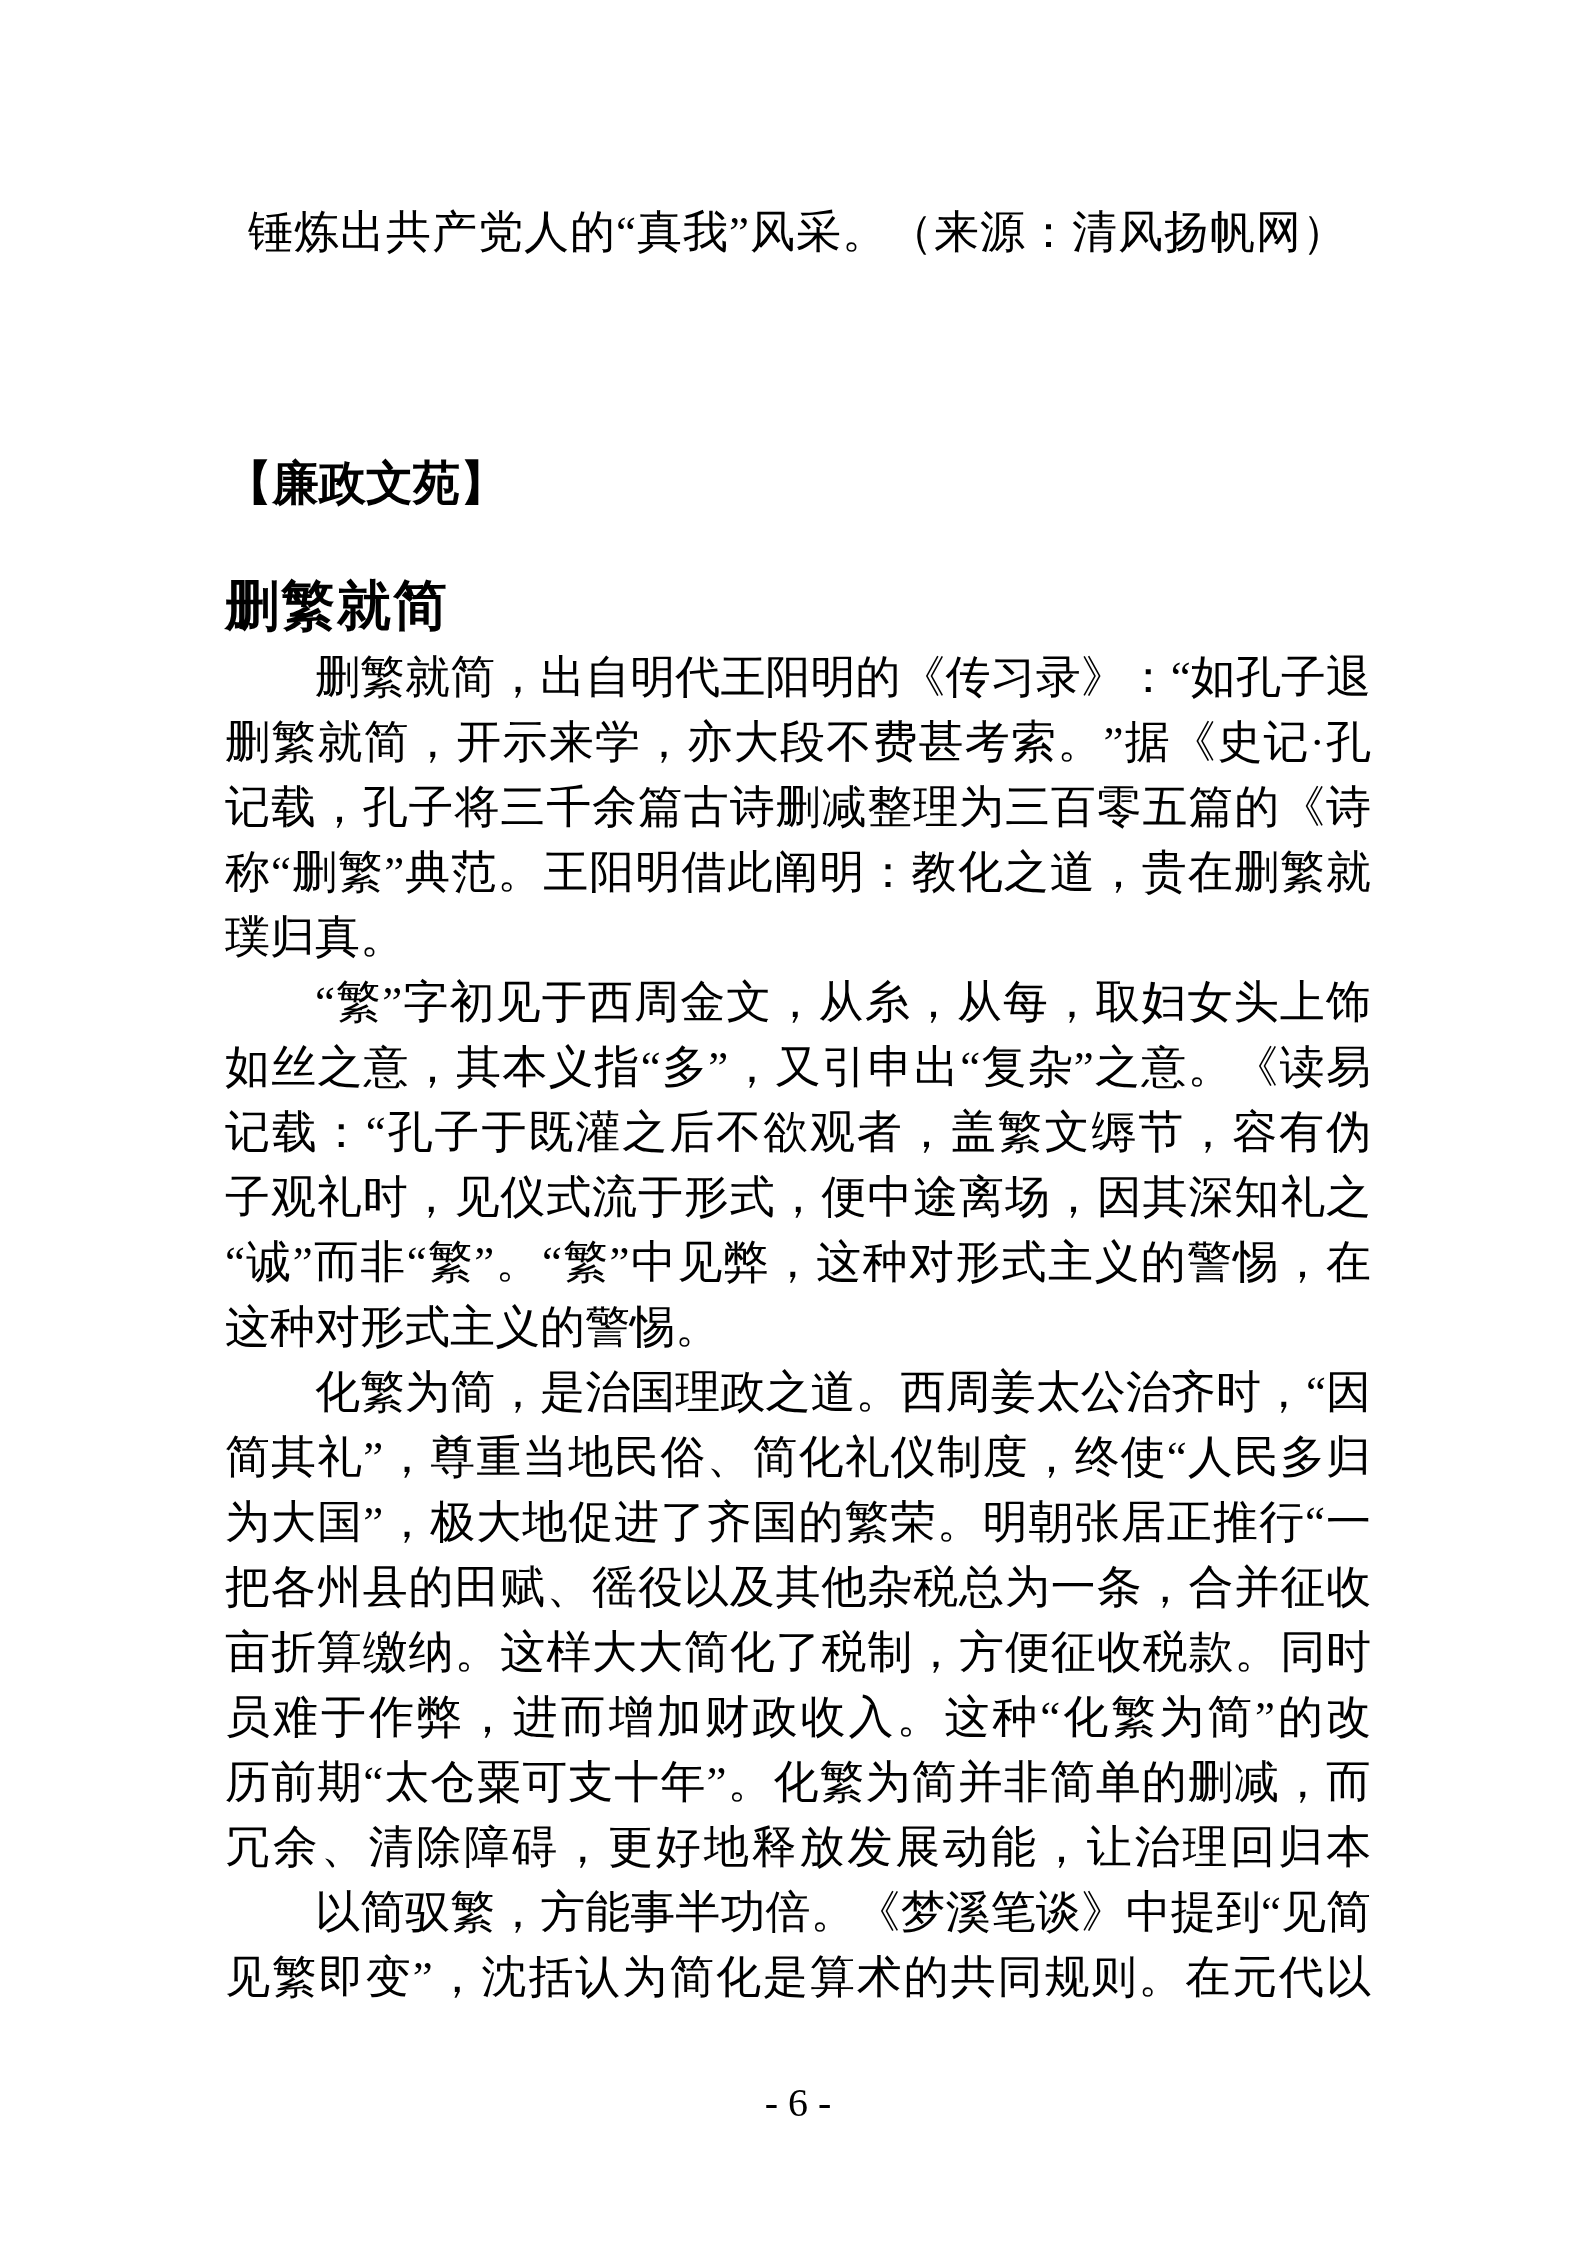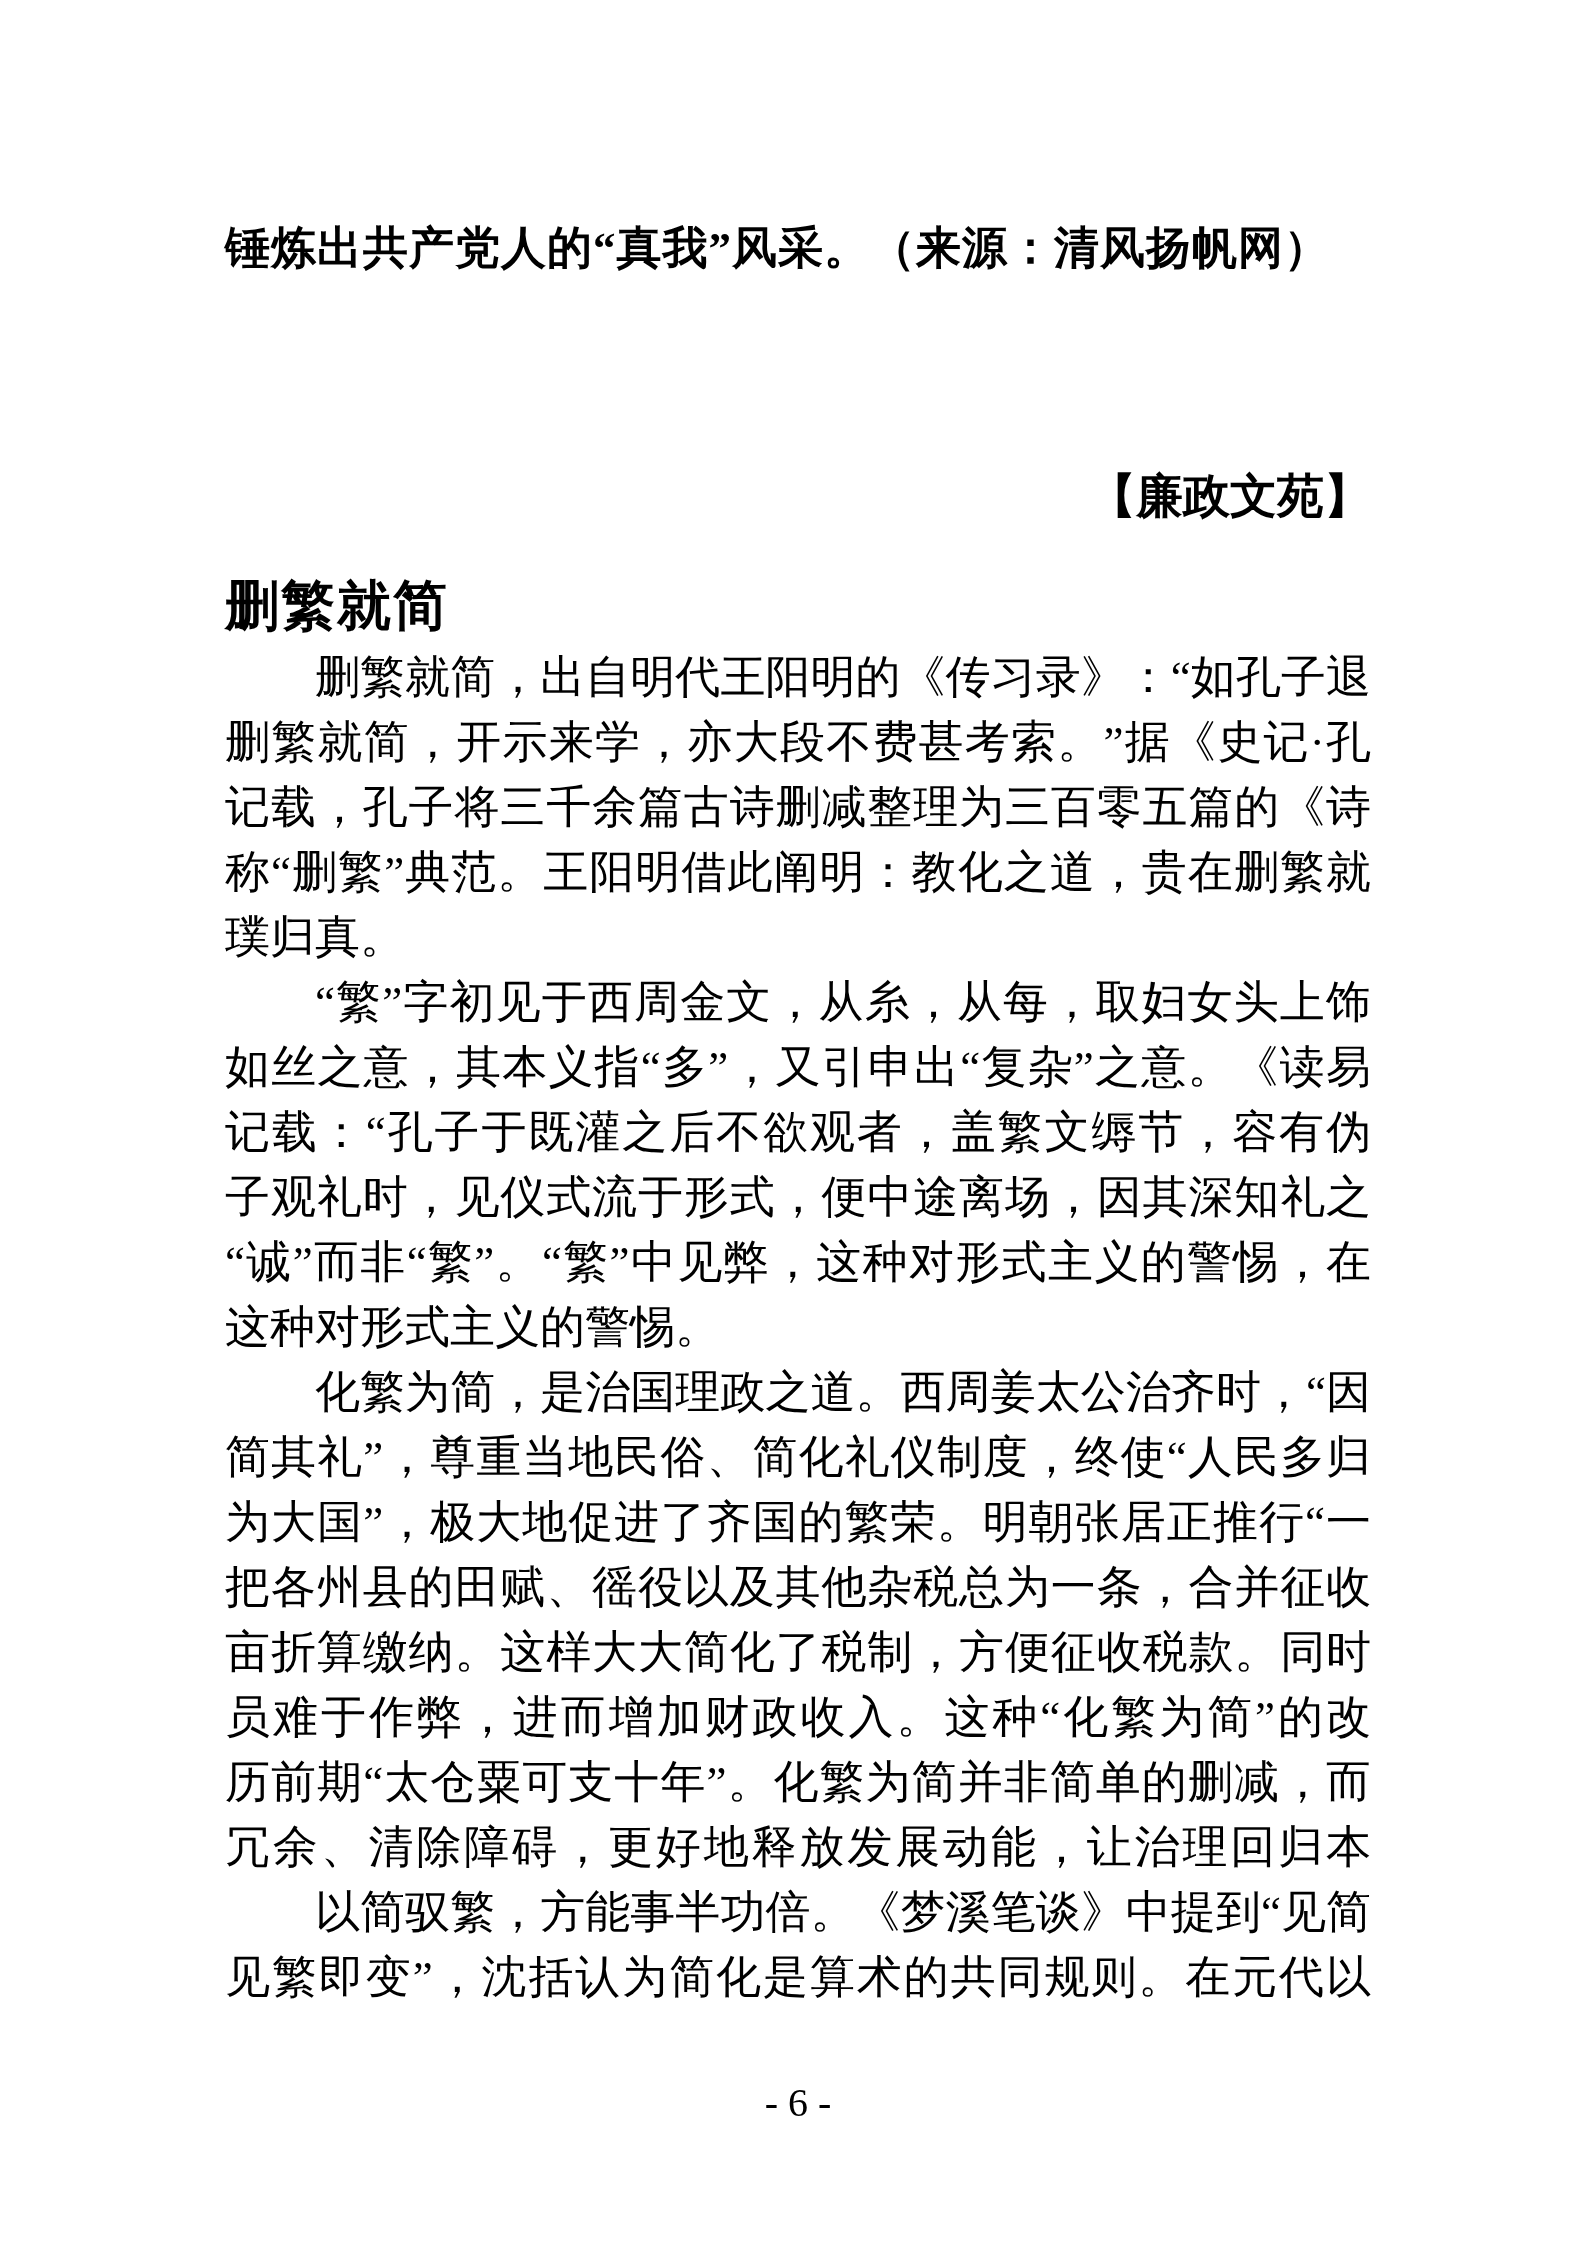--- a/index.html
+++ b/index.html
@@ -19,13 +19,12 @@
     width: 1146px;
   }
   .continuation-line {
-    top: 216px;
+    top: 200px;
     font-size: 45px;
     line-height: 65px;
-    text-align: left;
+    text-align: center;
     letter-spacing: 1px;
     white-space: nowrap;
-    font-weight: bold;
   }
   .section-header {
     top: 452px;

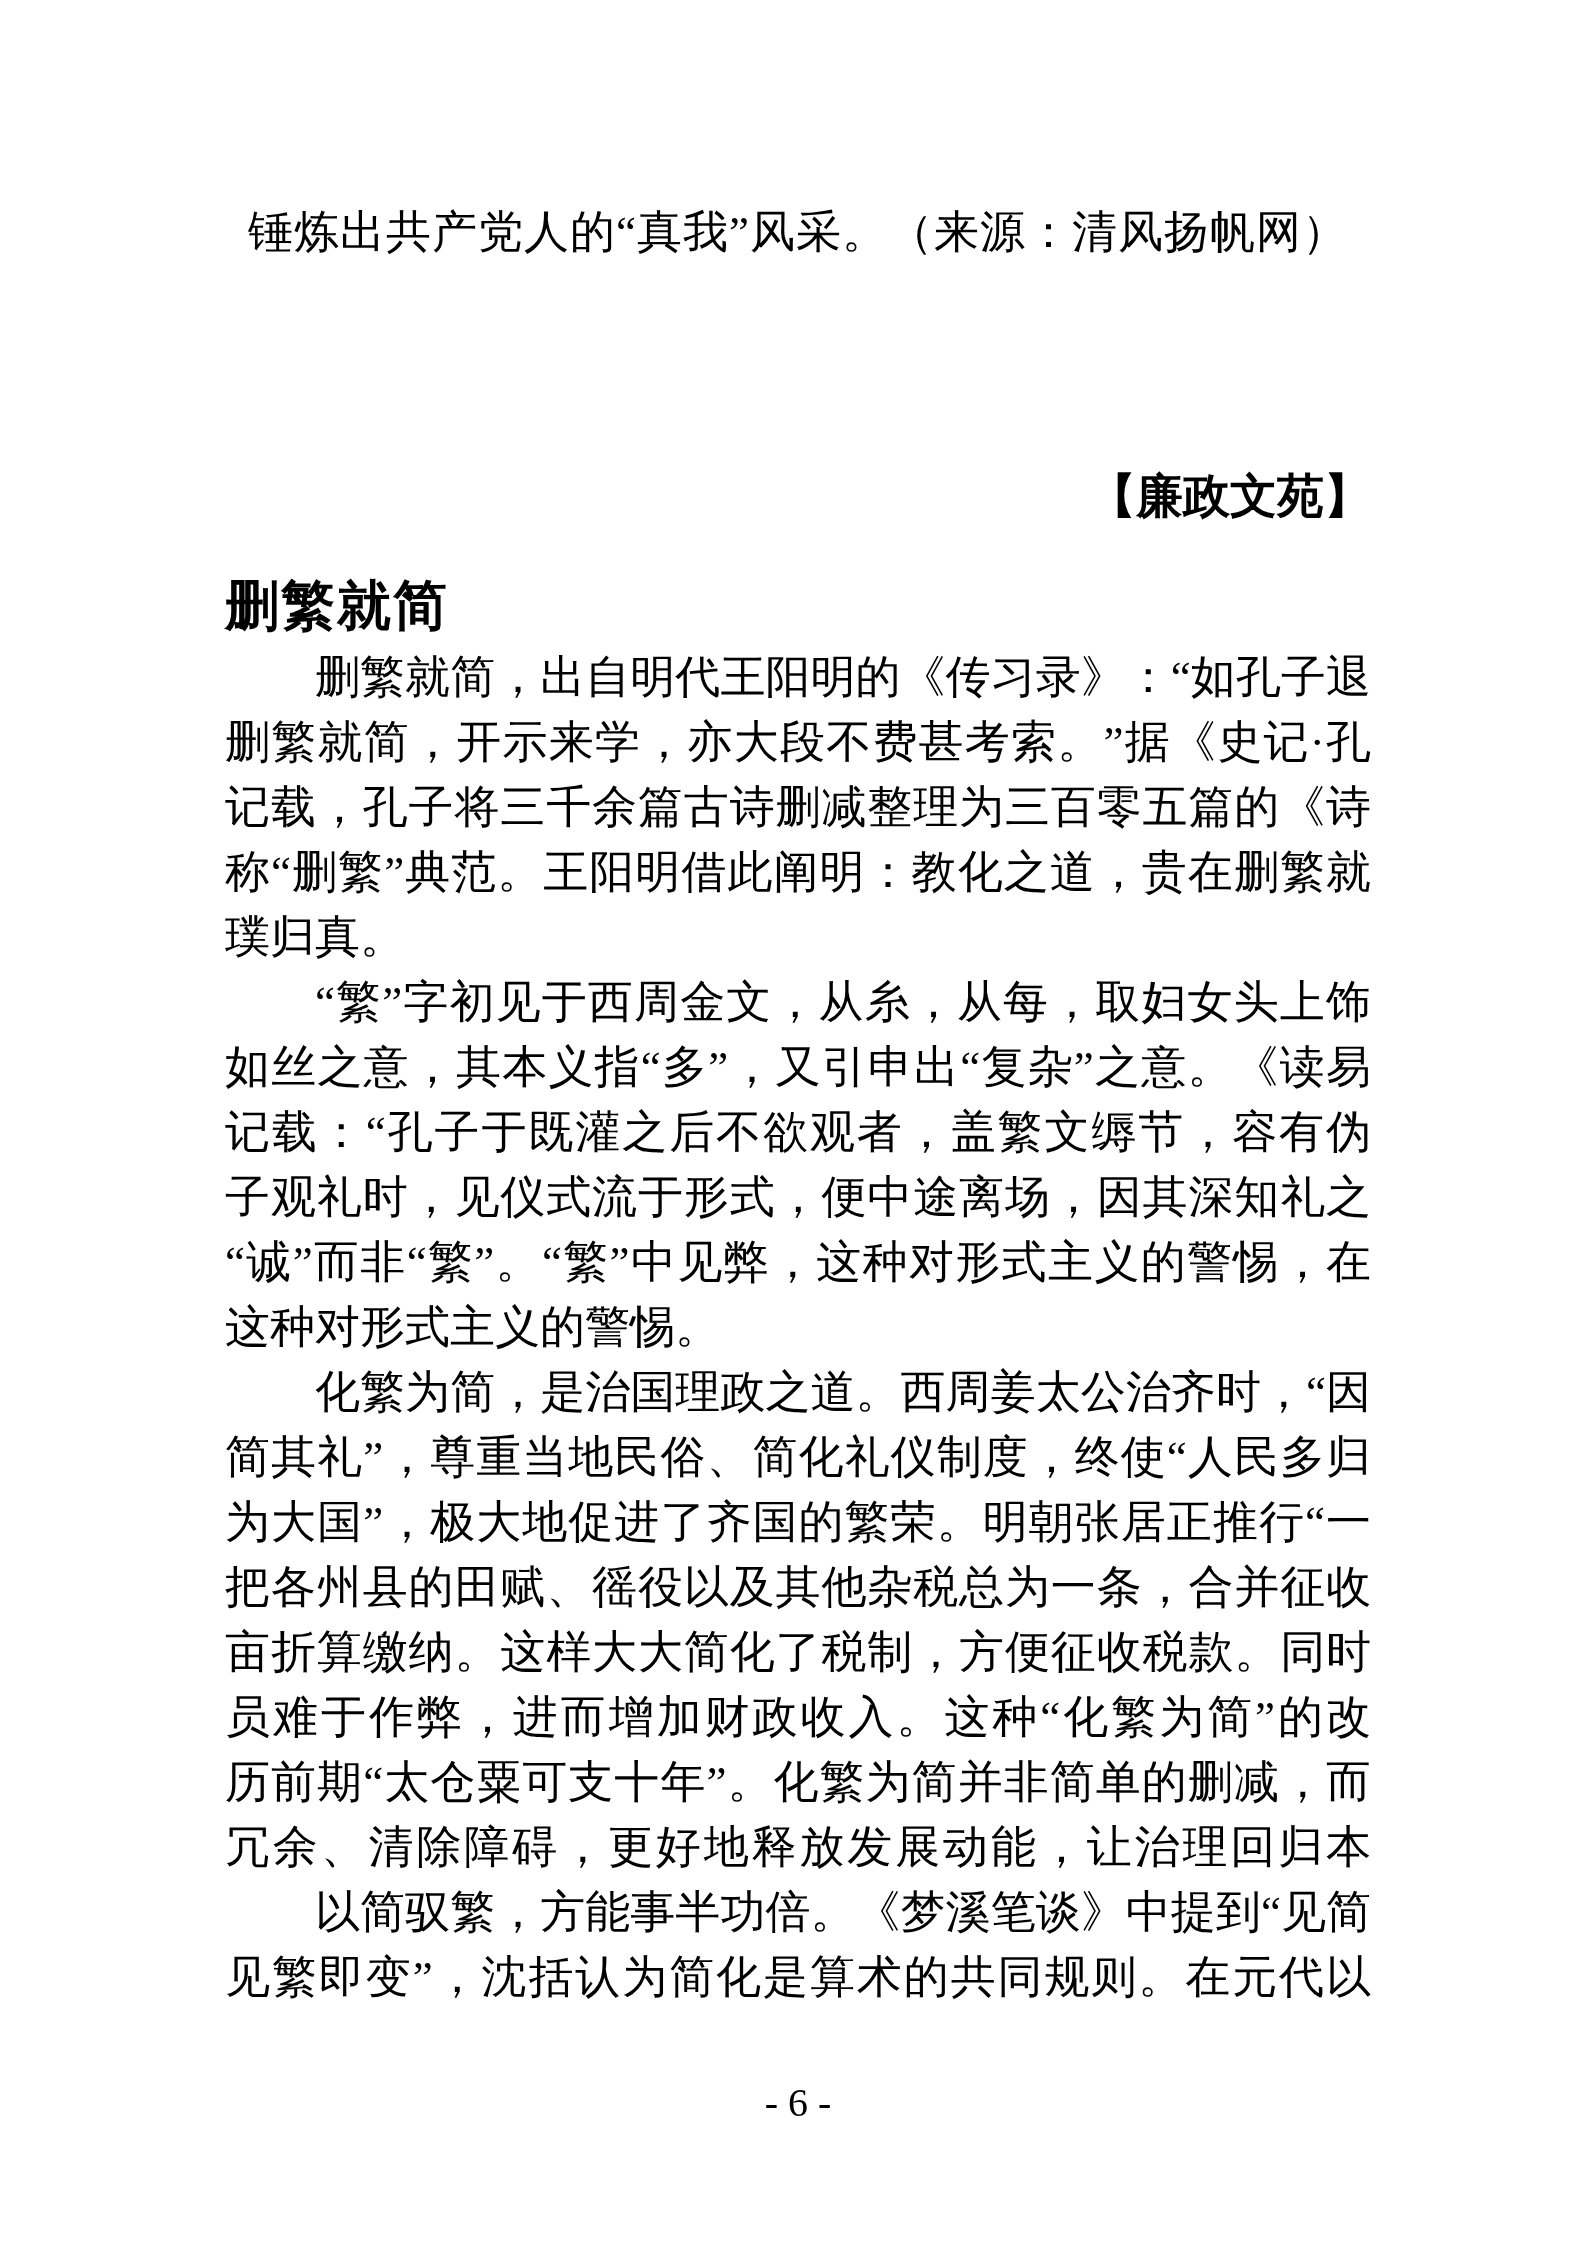--- a/index.html
+++ b/index.html
@@ -31,9 +31,8 @@
     font-size: 47px;
     line-height: 62px;
     font-weight: 600;
-    text-align: right;
+    text-align: left;
     white-space: nowrap;
-    margin-top: 13px;
   }
   .article-title {
     top: 568px;

